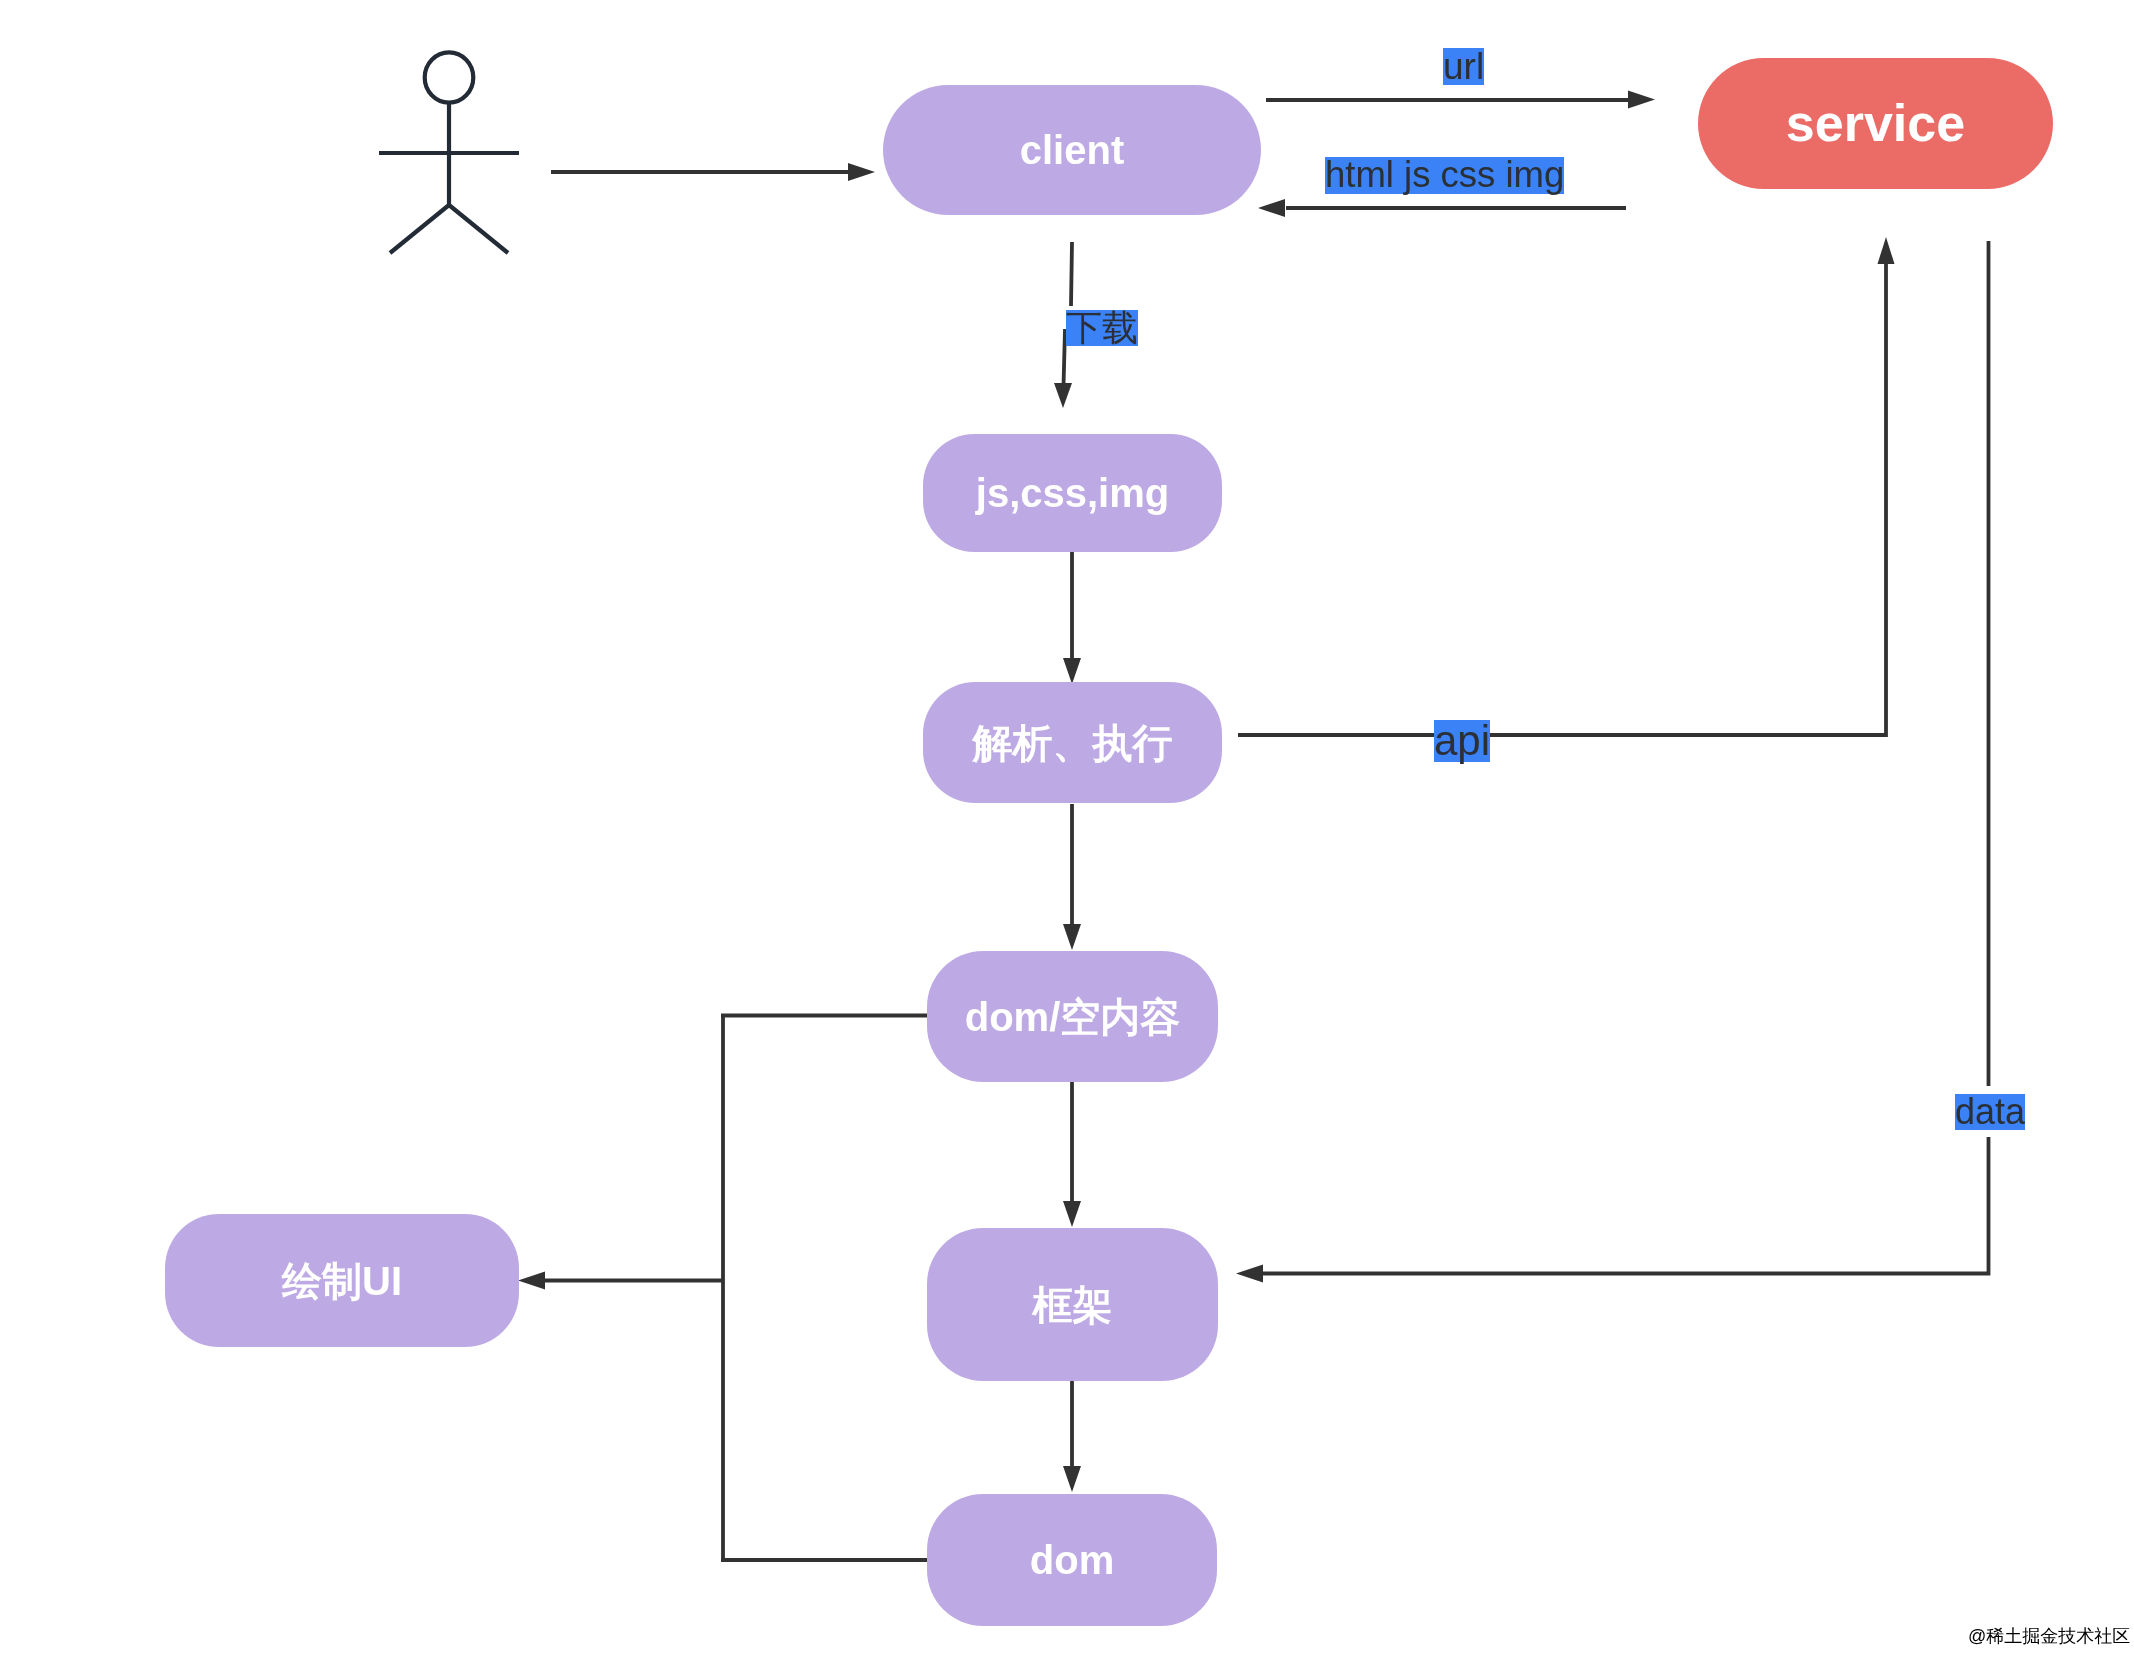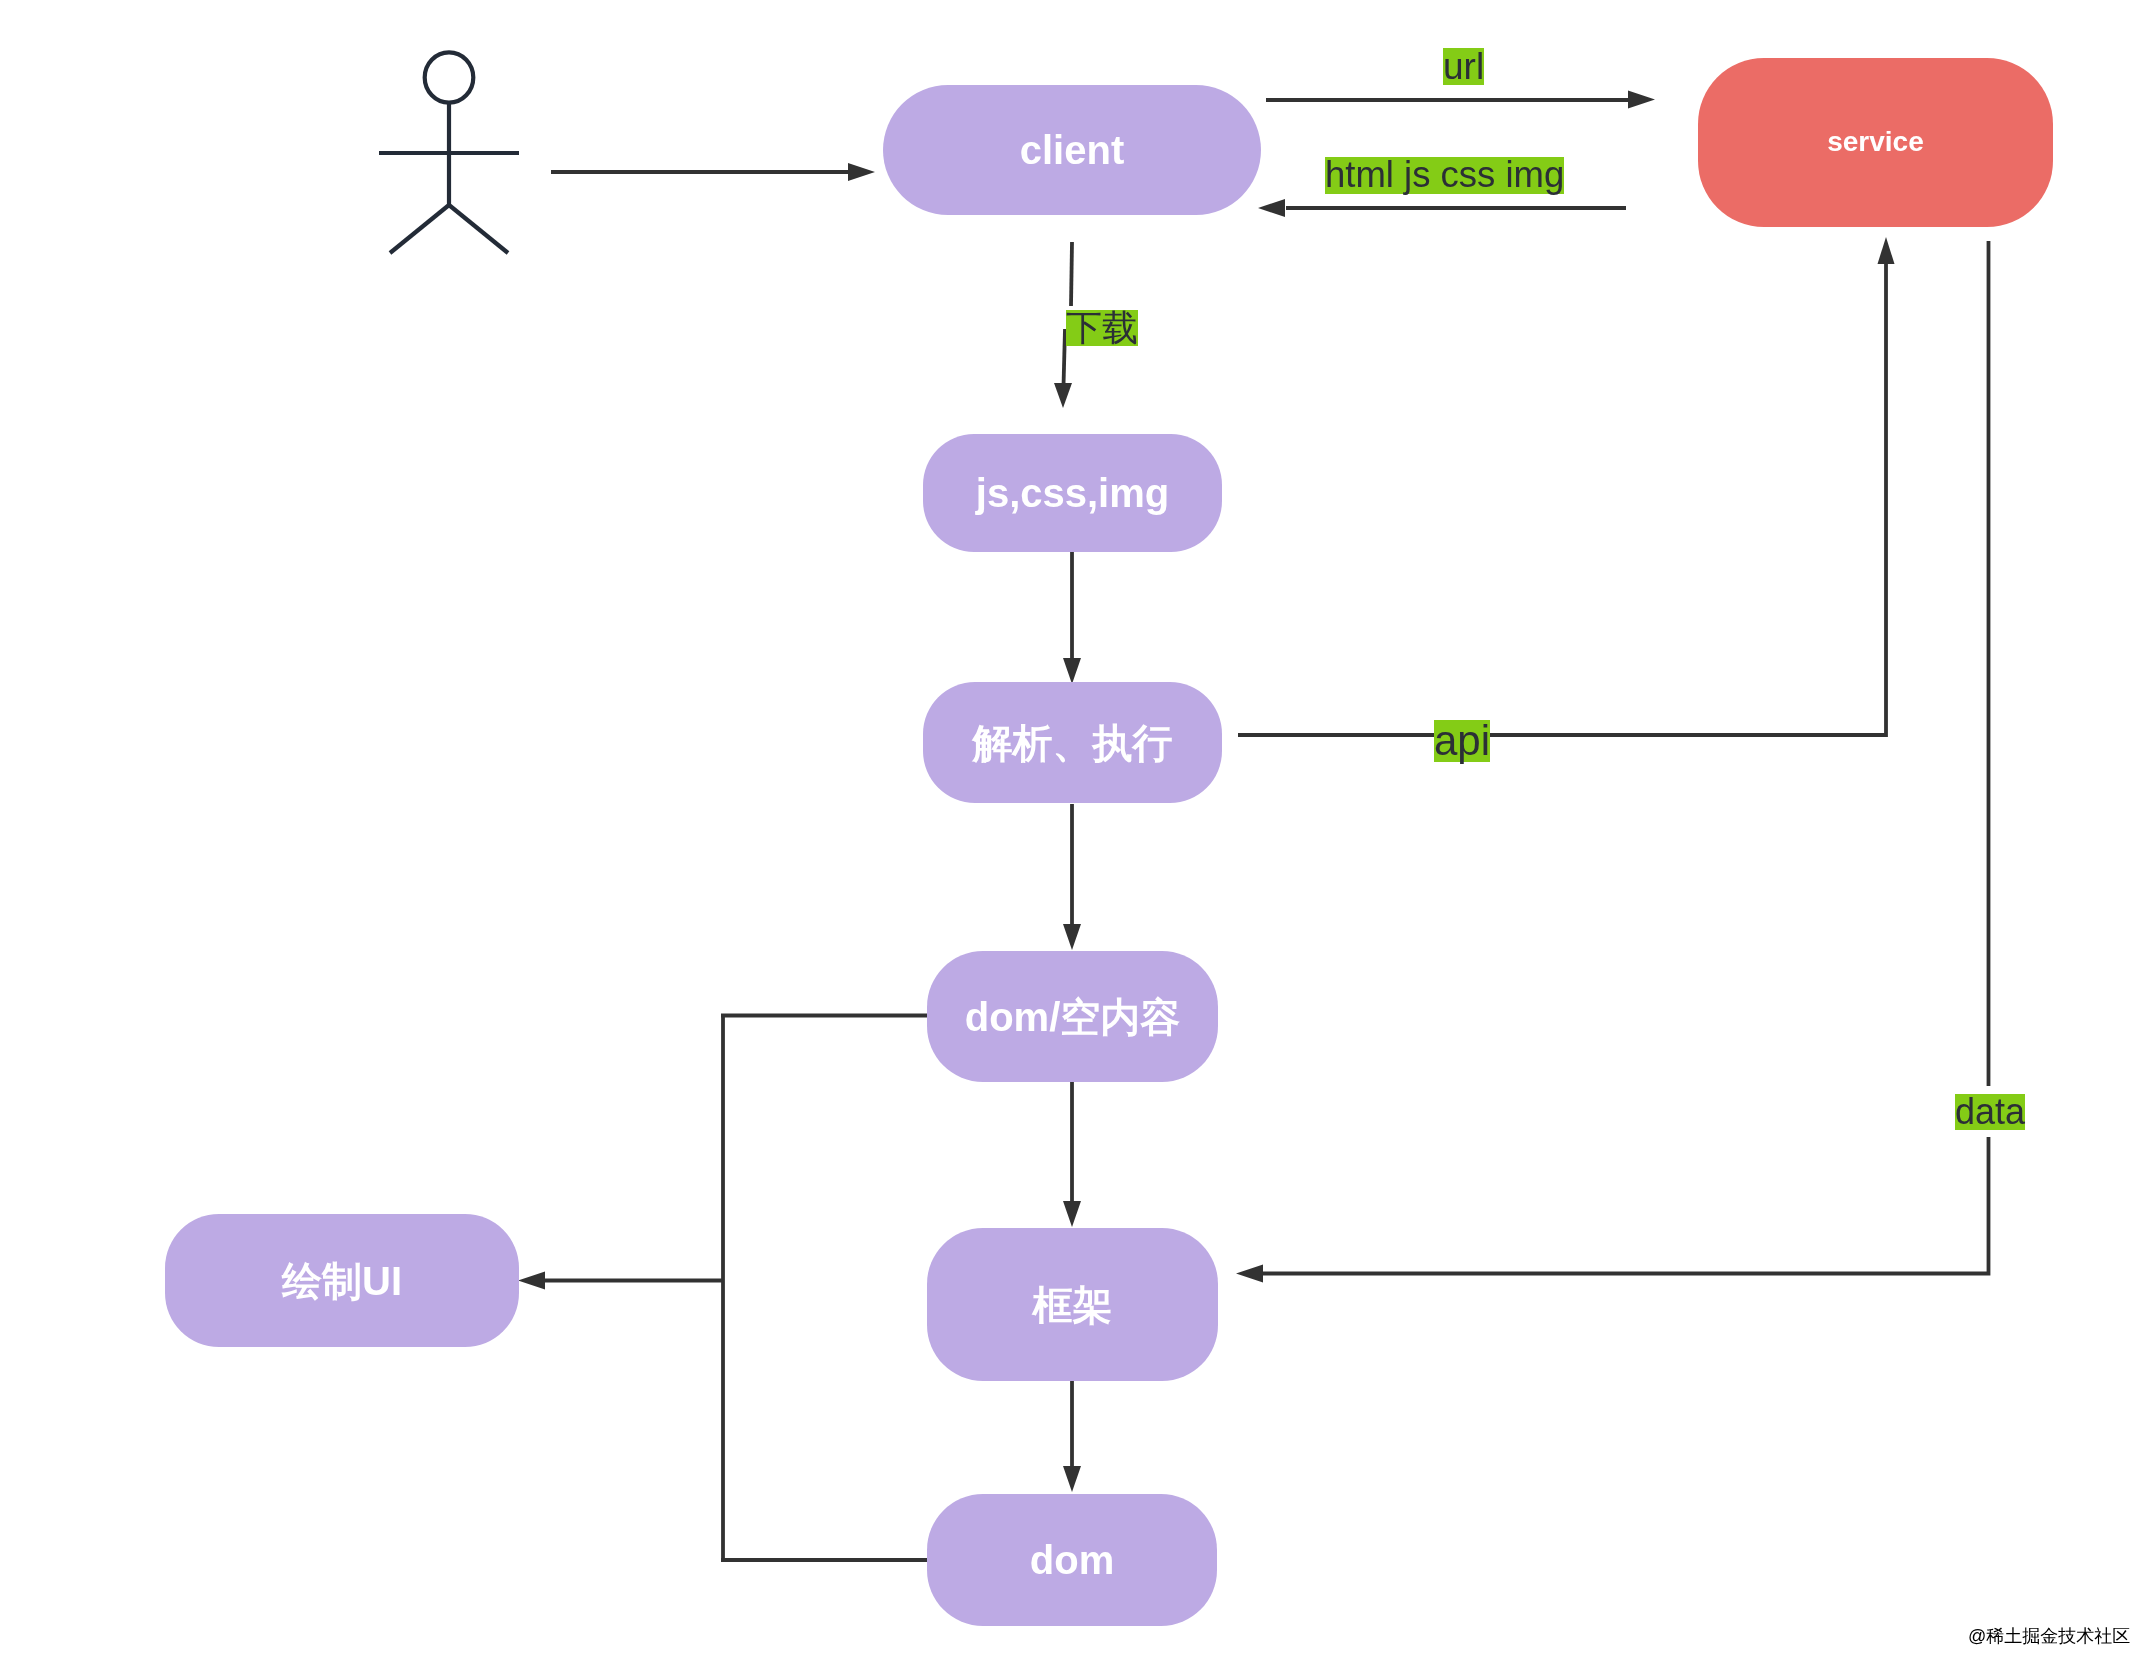--- a/index.html
+++ b/index.html
@@ -17,7 +17,7 @@
   .node.purple{background:#BDAAE4;}
   .node.red{background:#EB6C66;}
   .edge-label{position:absolute;z-index:4;color:#2B2F36;white-space:nowrap;line-height:1;
-              background:#84cc16;transform:translateZ(0);}
+              background:#3b82f6;transform:translateZ(0);}
   .watermark{position:absolute;z-index:5;transform:translateZ(0);color:#000000;white-space:nowrap;line-height:1;
              font-size:18px;}
 </style>

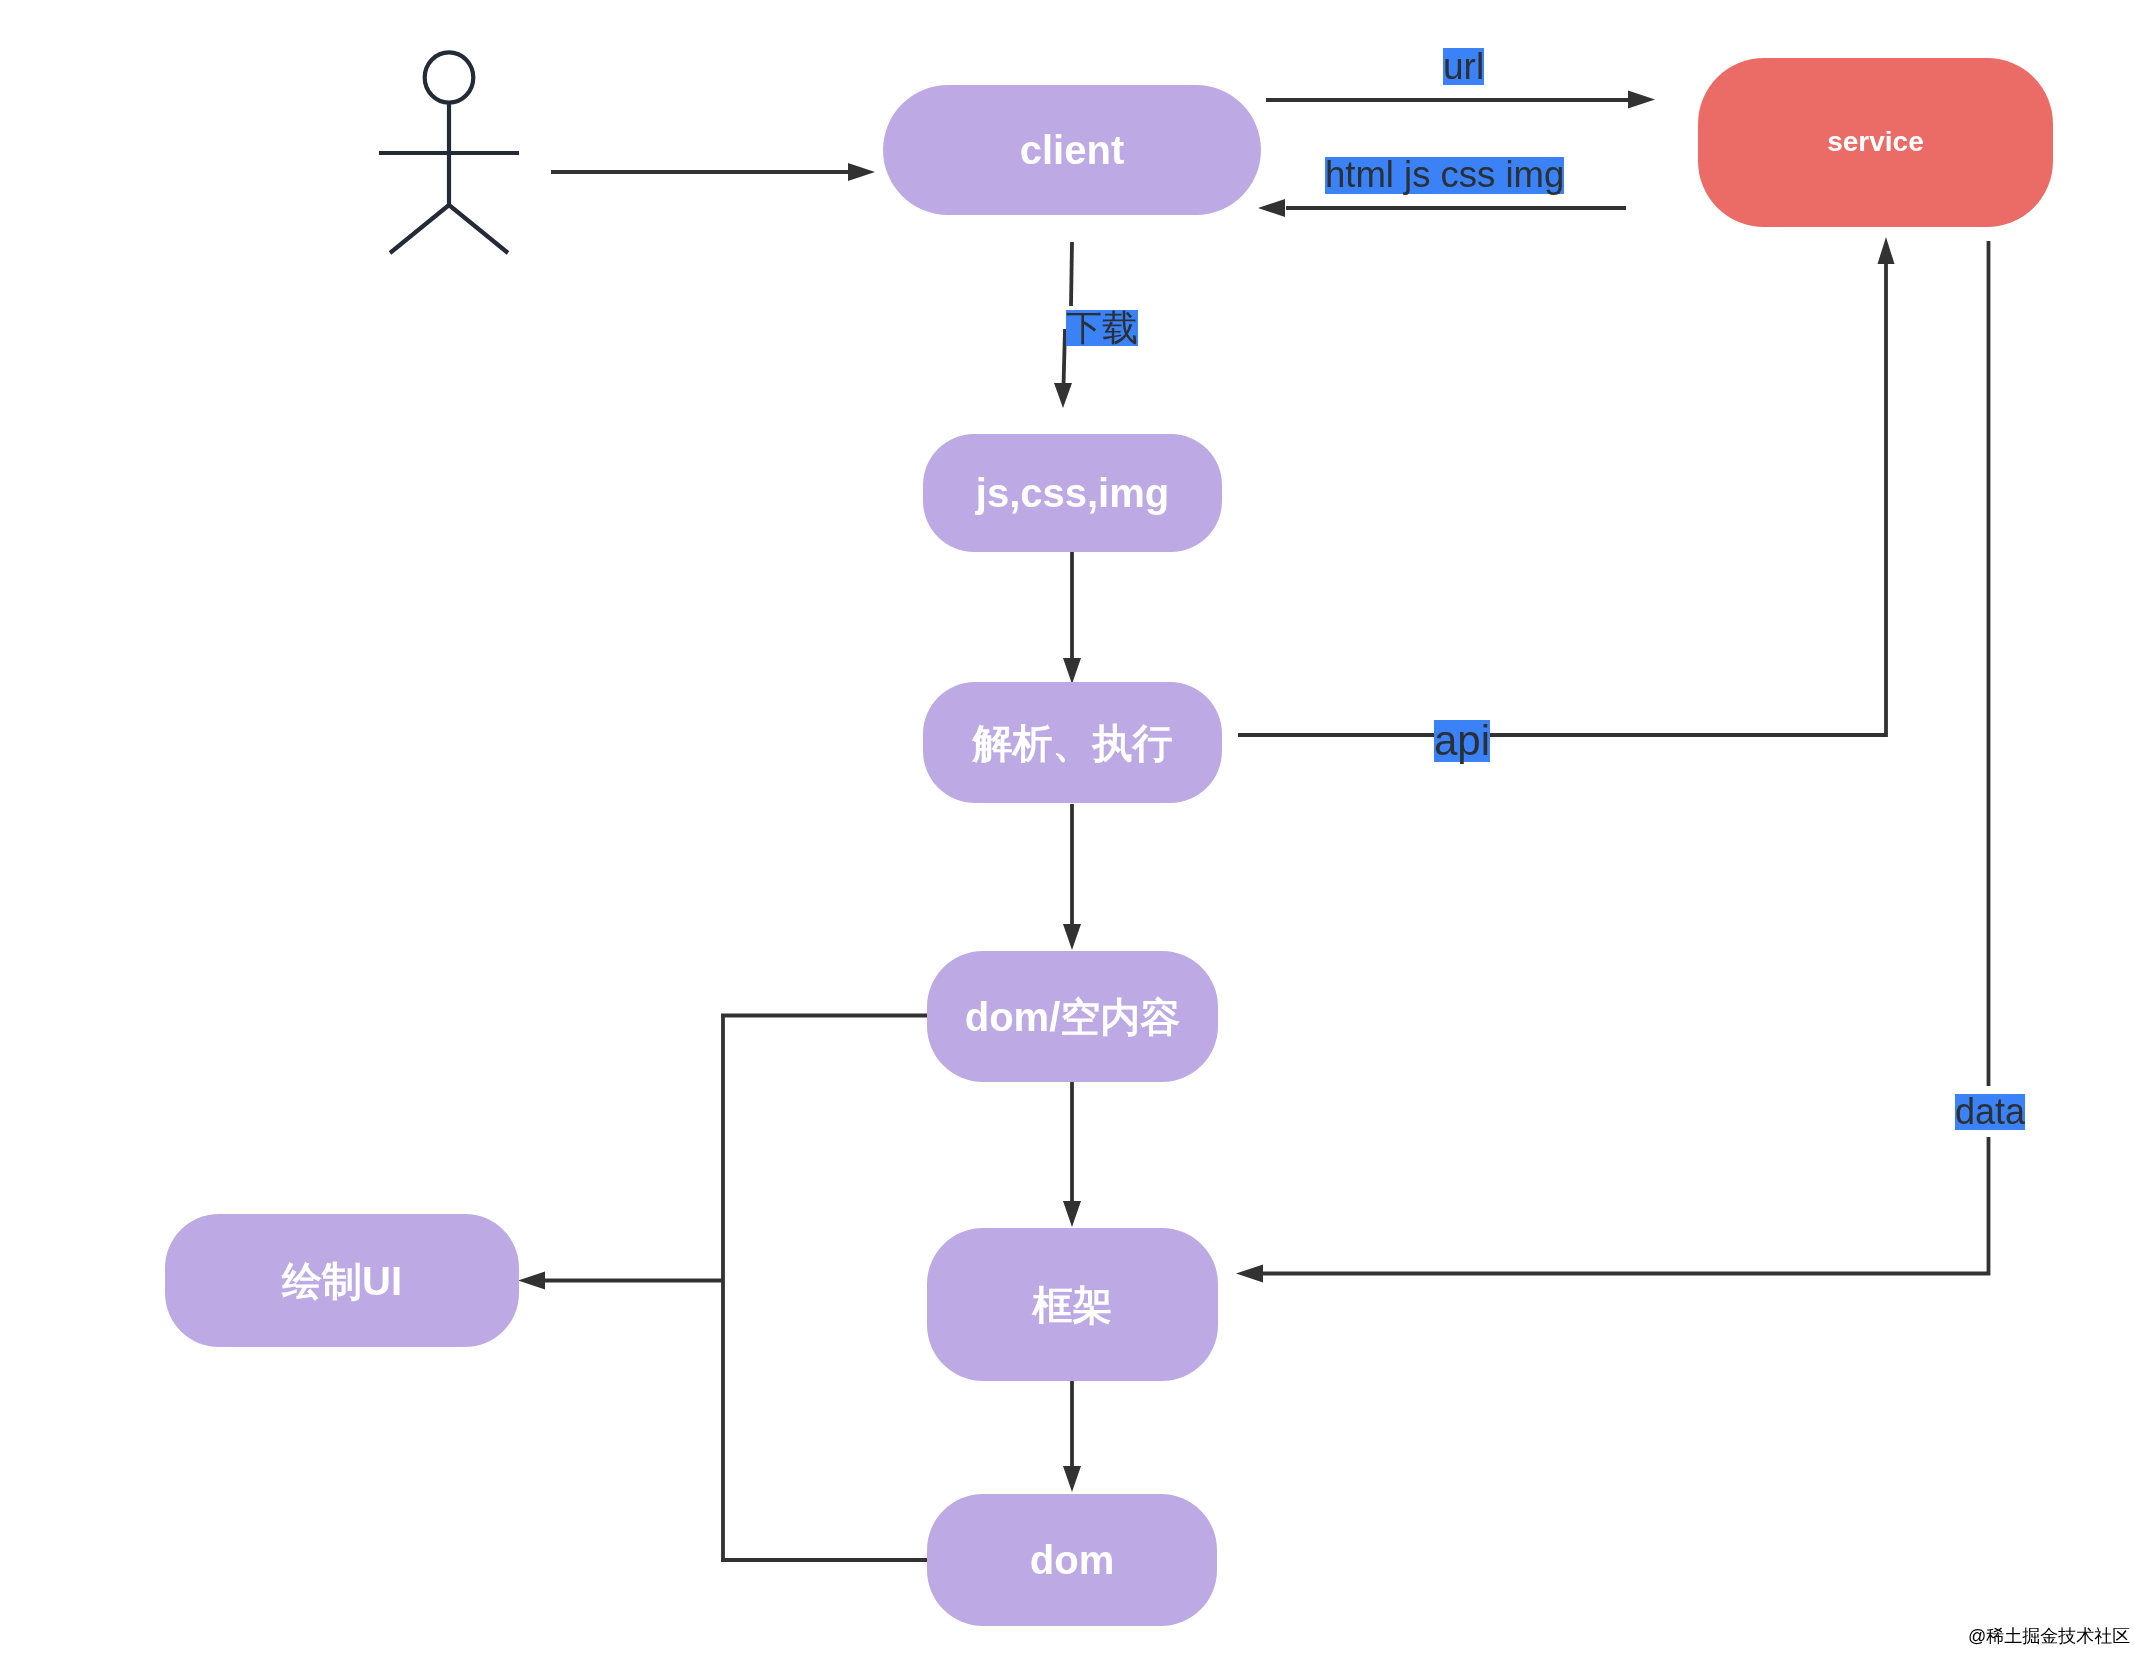--- a/index.html
+++ b/index.html
@@ -87,7 +87,7 @@
     <span>client</span>
   </div>
 
-  <div class="node red" style="left:1698px;top:58px;width:355px;height:169px;font-size:28px;border-radius:66px;">
+  <div class="node red" style="left:1698px;top:58px;width:355px;height:131px;font-size:52px;border-radius:66px;">
     <span>service</span>
   </div>
 

